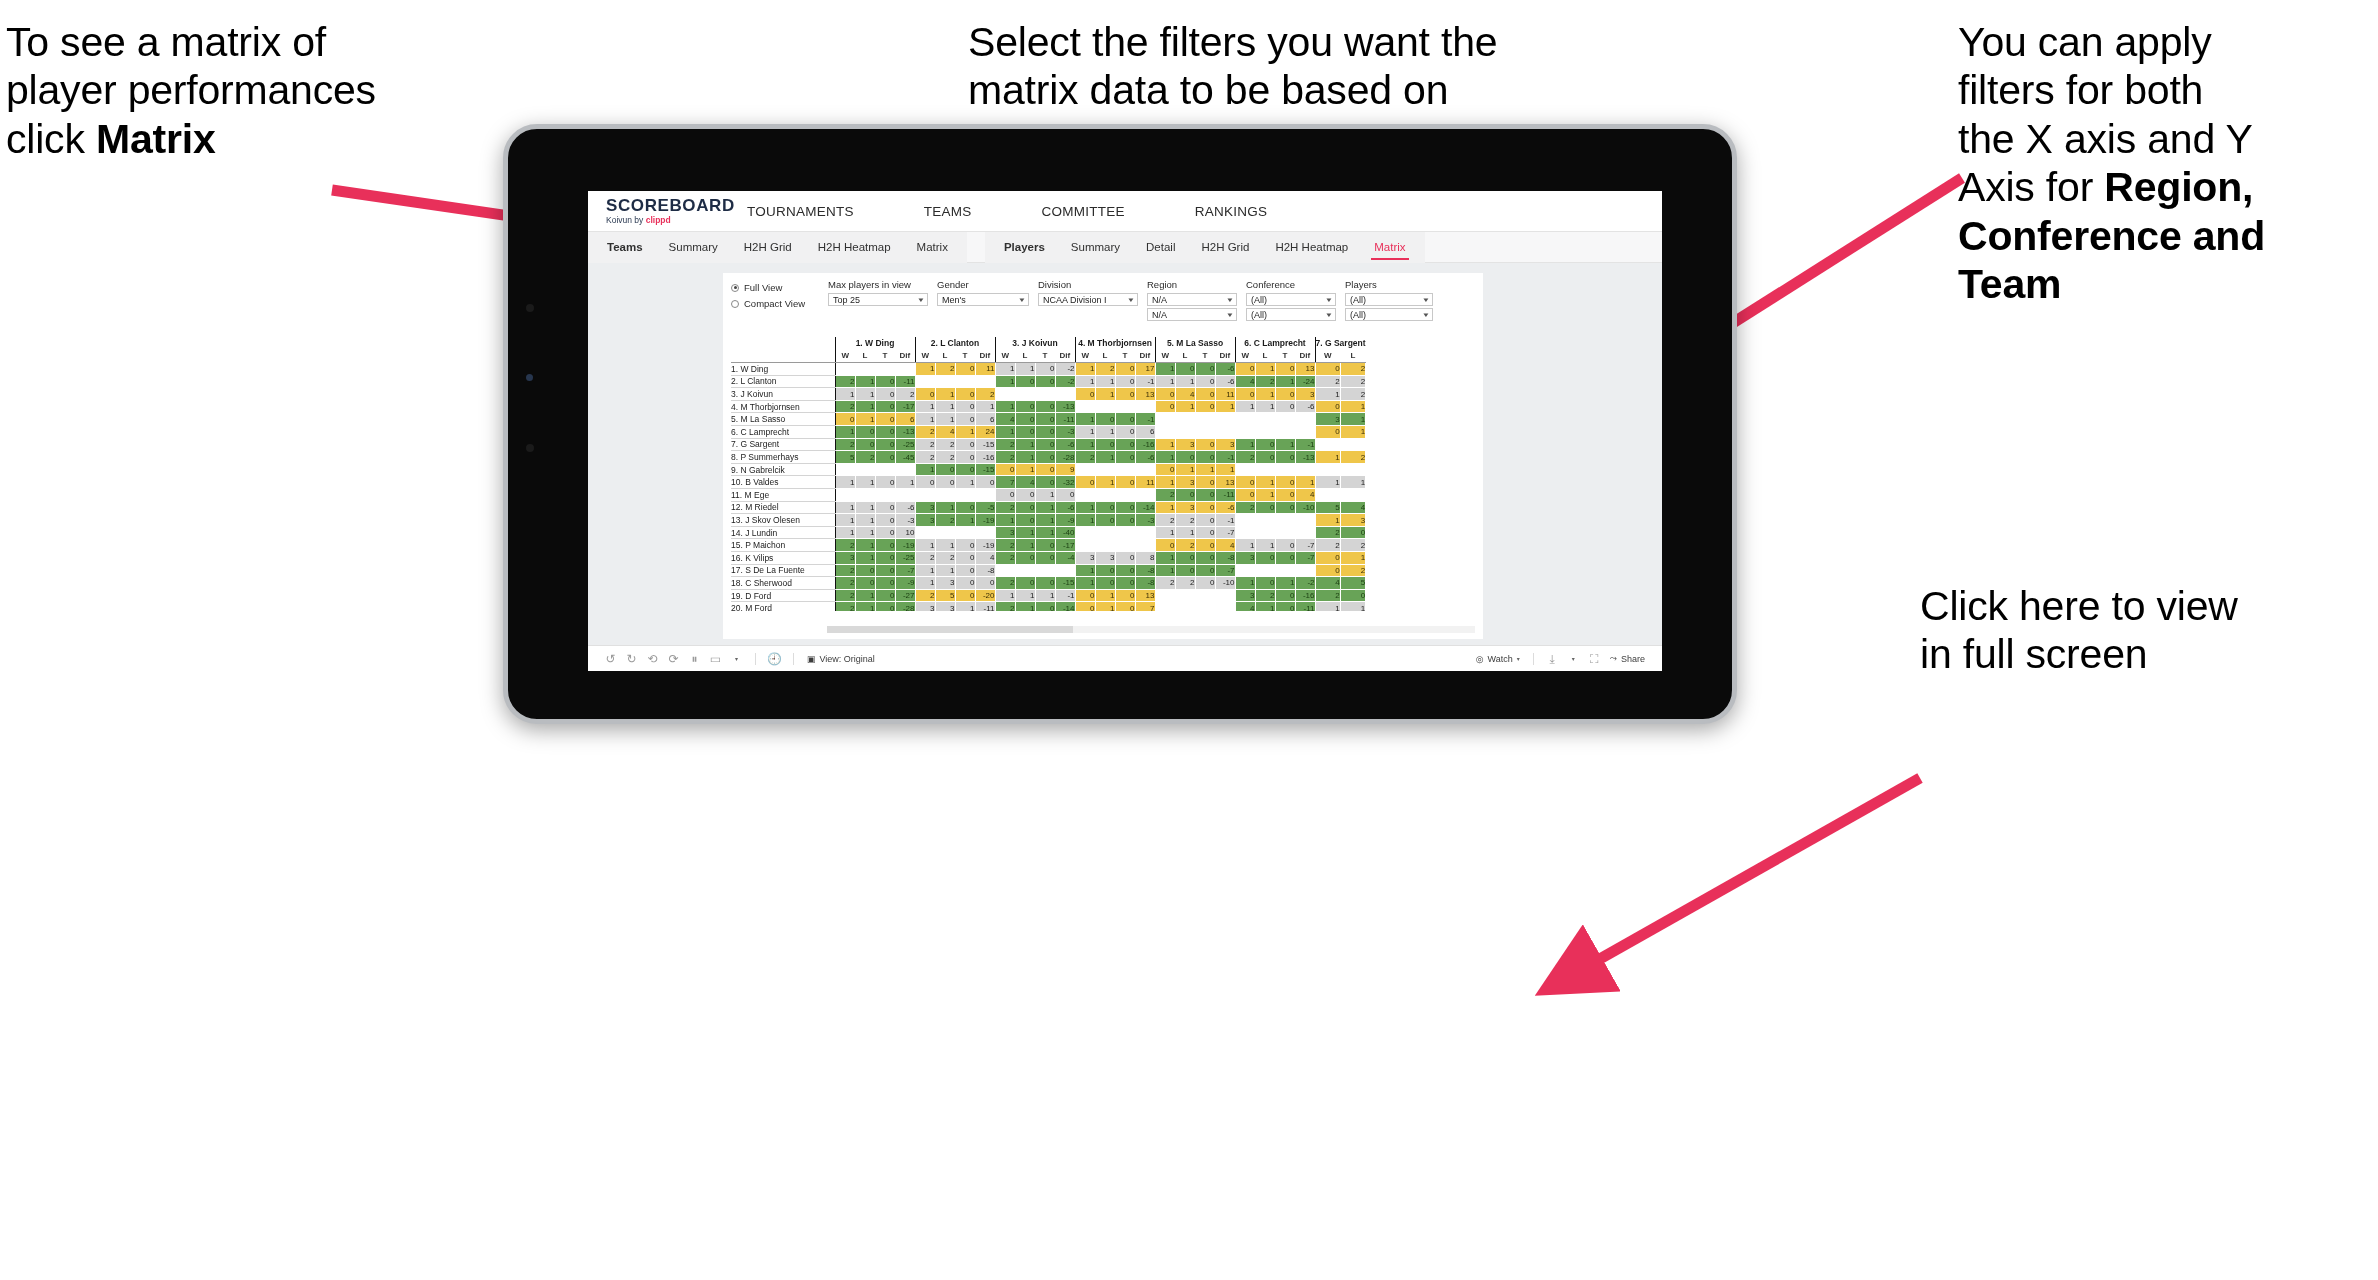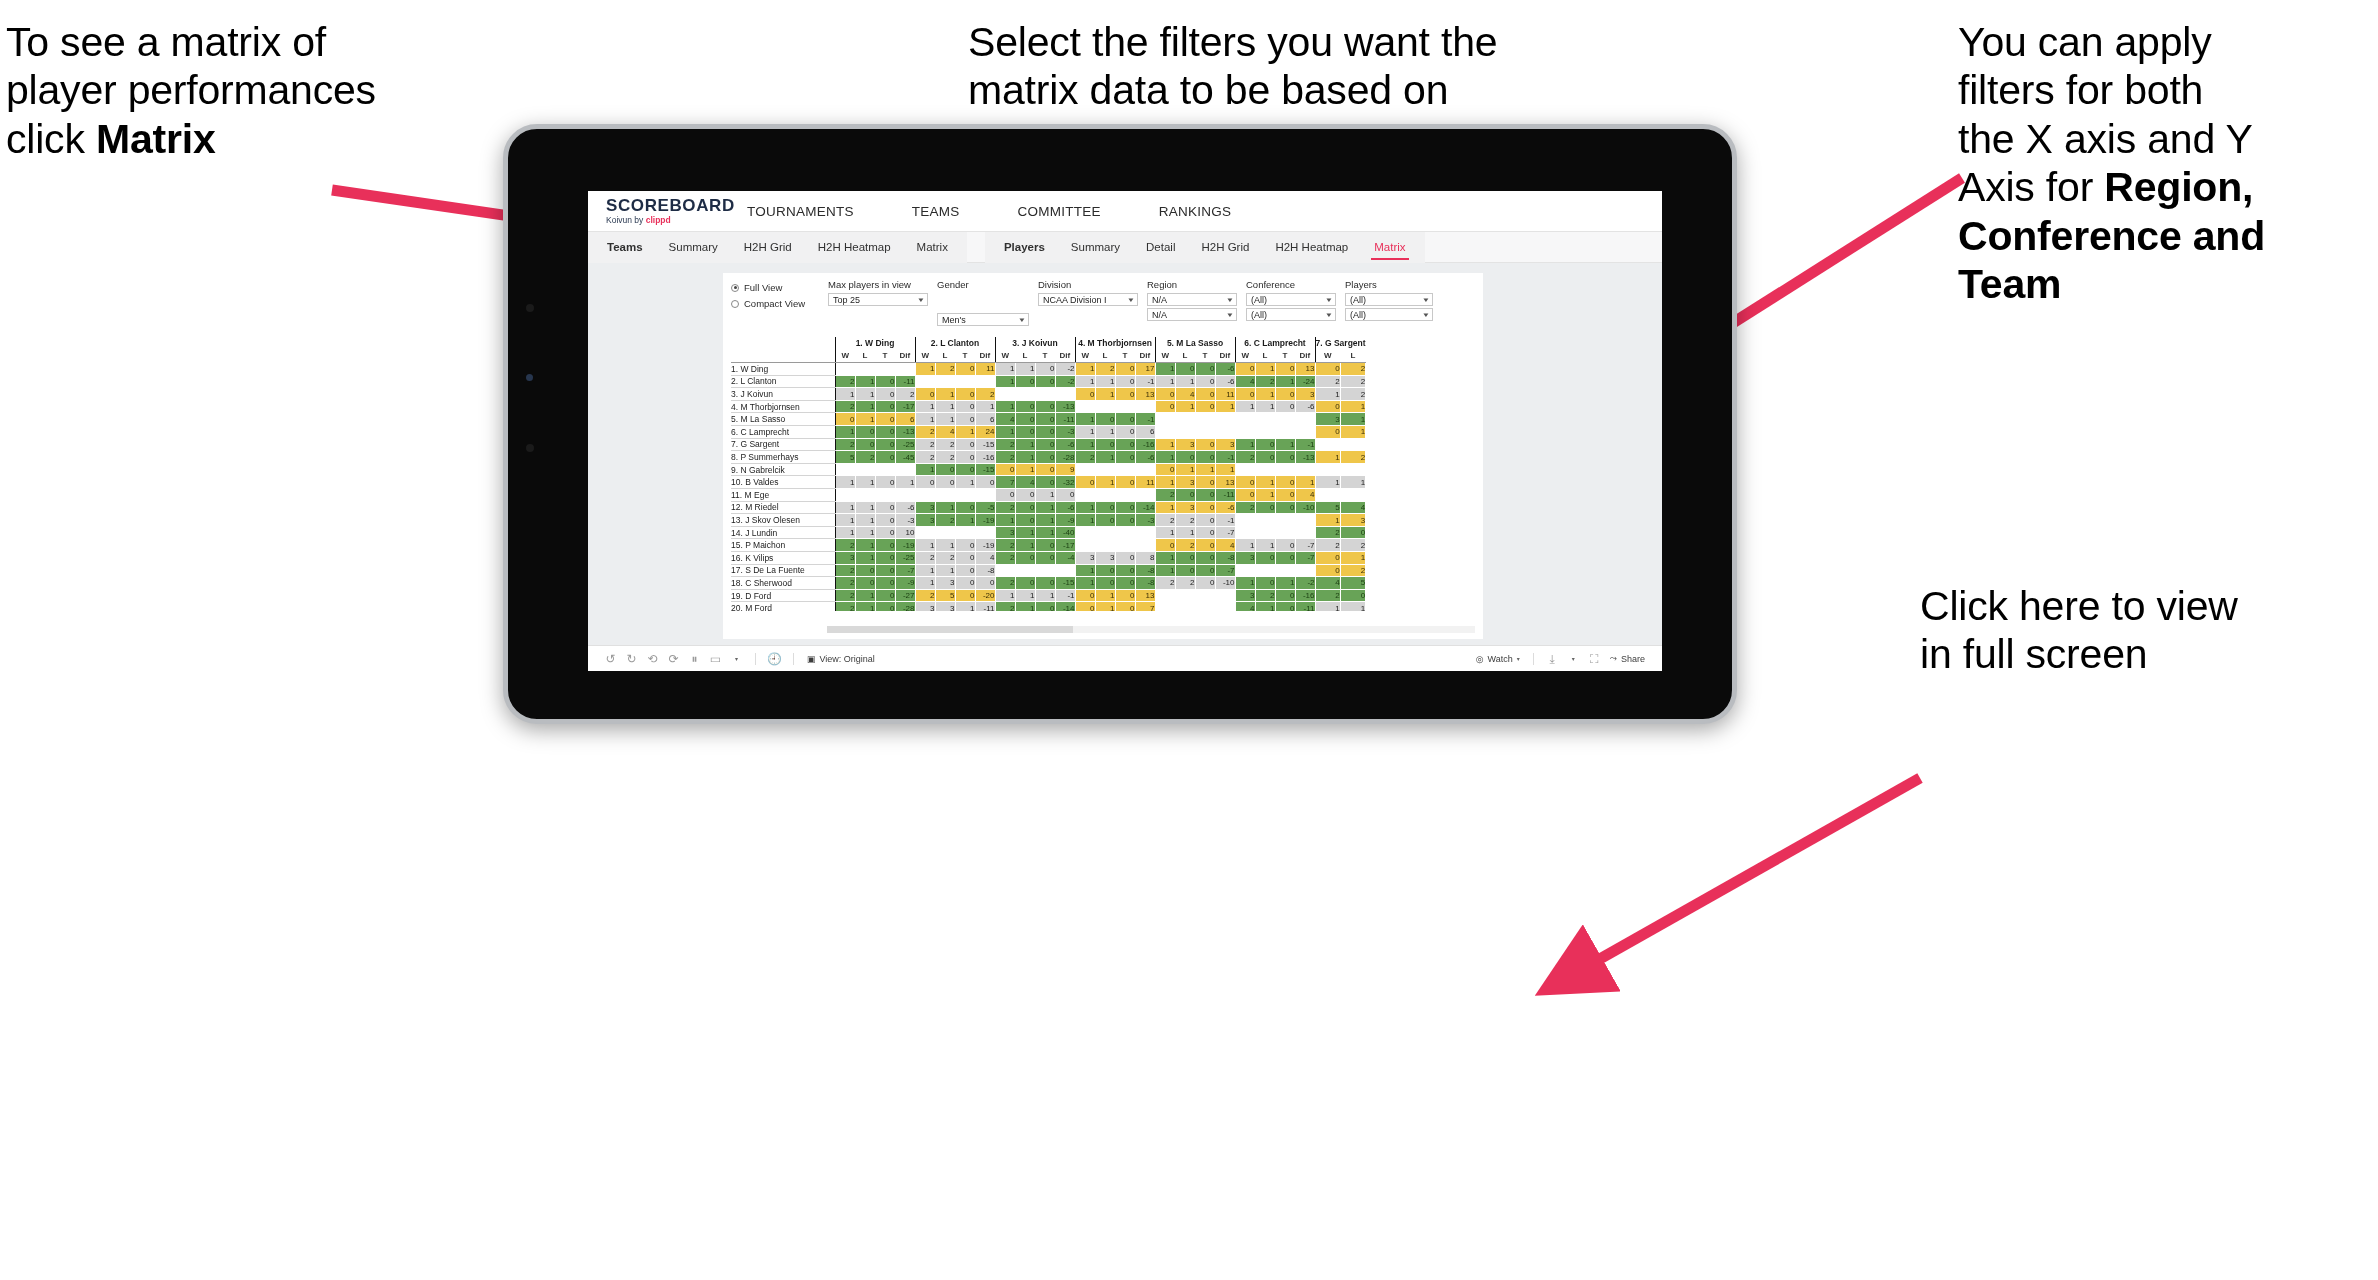--- a/index.html
+++ b/index.html
@@ -43,7 +43,7 @@
           letter-spacing:.6px; color:#1e2c45; line-height:17px; }
   .logo-sub { font-size:8.5px; color:#2b3a52; margin-top:1px; }
   .logo-sub .brand { color:#e8305a; font-weight:700; }
-  .navtabs { display:flex; gap:4px; height:41px; }
+  .navtabs { display:flex; gap:16px; height:41px; }
   .navtab { font-size:13.5px; color:#2b2b2b; padding:0 27px; letter-spacing:.25px;
             line-height:41px; cursor:pointer; }
 

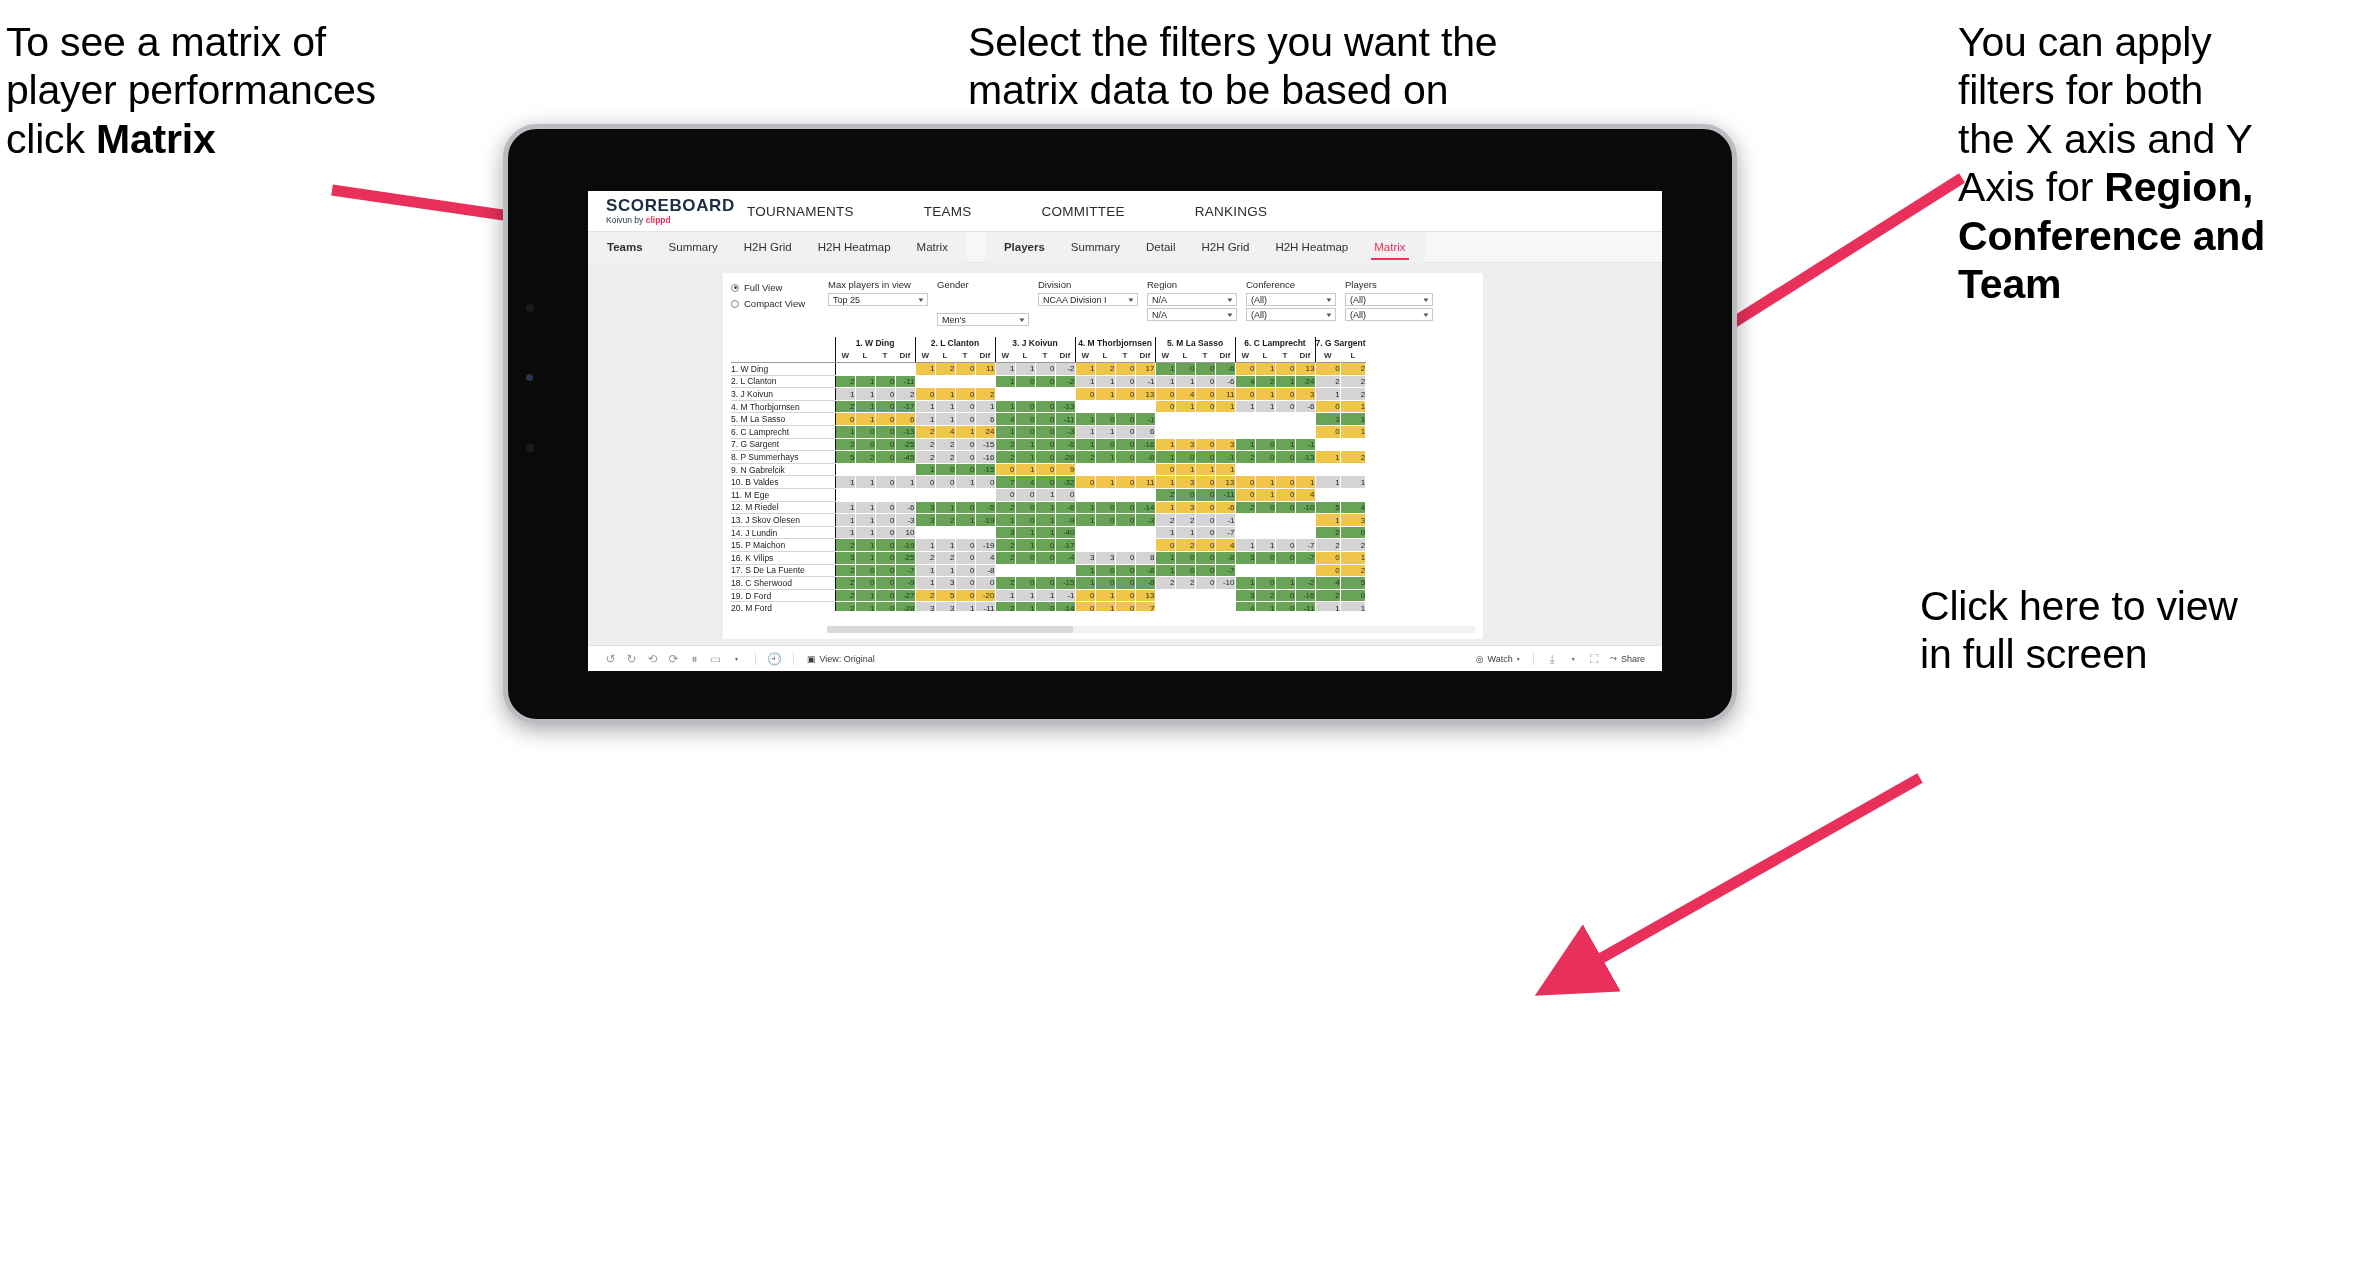--- a/index.html
+++ b/index.html
@@ -79,7 +79,7 @@
           align-items:center; justify-content:space-between; padding:0 3px 0 4px;
           font-size:9px; color:#1e1e1e; margin-bottom:2px; }
   .fsel .cv { font-size:6px; color:#555; transform:scaleX(1.4); }
-  .w1 { width:100px; } .w2 { width:92px;gap:20px; } .w3 { width:100px; }
+  .w1 { width:100px; } .w2 { width:92px; } .w3 { width:100px; }
   .w4 { width:90px; } .w5 { width:90px; } .w6 { width:88px; }
   .fcol { margin-right:9px; }
 

